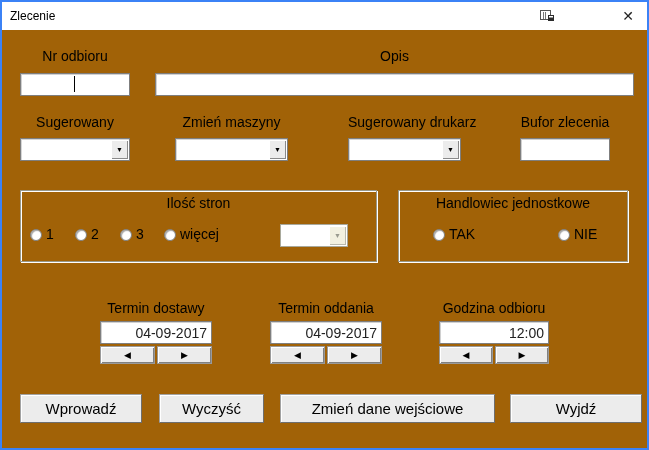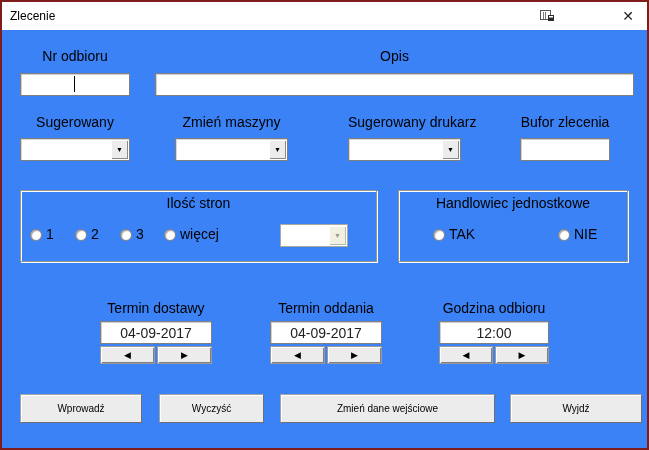--- a/index.html
+++ b/index.html
@@ -11,8 +11,8 @@
   .window {
     position: relative;
     width: 649px; height: 450px;
-    border: 2px solid #7f1d1d;
-    background: #3b82f6;
+    border: 2px solid #3b82f6;
+    background: #a16207;
   }
   .titlebar {
     position: absolute; top: 0; left: 0; right: 0; height: 28px;

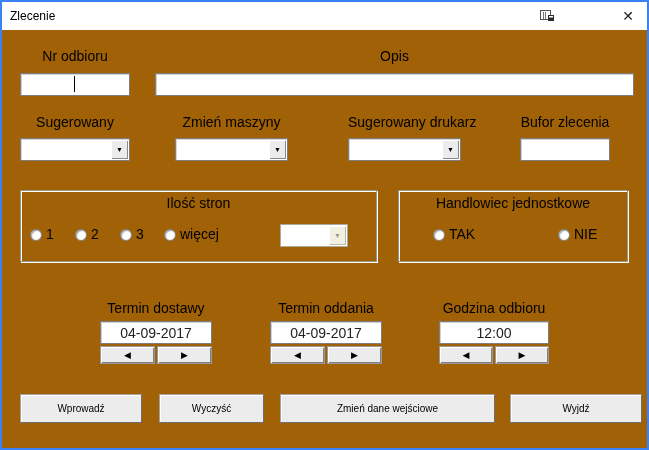--- a/index.html
+++ b/index.html
@@ -42,7 +42,7 @@
     font-family: "Liberation Sans", sans-serif;
     font-size: 14px; color: #222; padding: 0 4px; outline: none;
   }
-  .tb.centered { text-align: center; }
+  .tb.centered { text-align: right; }
   .caret { position: absolute; width: 1px; height: 16px; background: #000; }
 
   .combo {

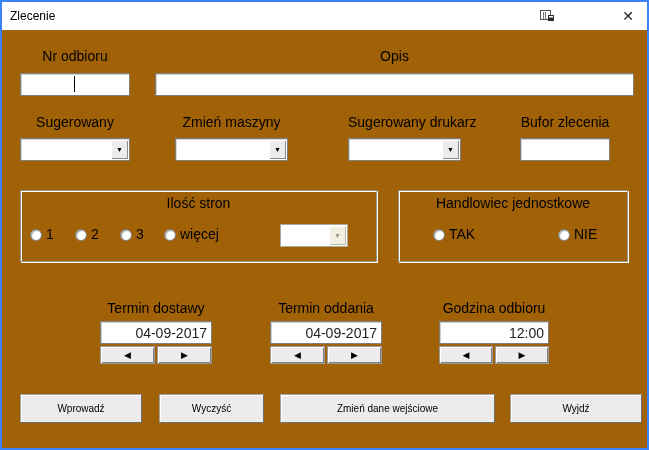--- a/index.html
+++ b/index.html
@@ -94,7 +94,7 @@
     border-right: 1px solid #6E6E6E; border-bottom: 1px solid #6E6E6E;
     box-shadow: inset 1px 1px 0 #ffffff;
     font-family: "Liberation Sans", sans-serif;
-    font-size: 10px; color: #000;
+    font-size: 15px; color: #000;
     display: flex; align-items: center; justify-content: center;
     cursor: pointer; white-space: nowrap;
   }

